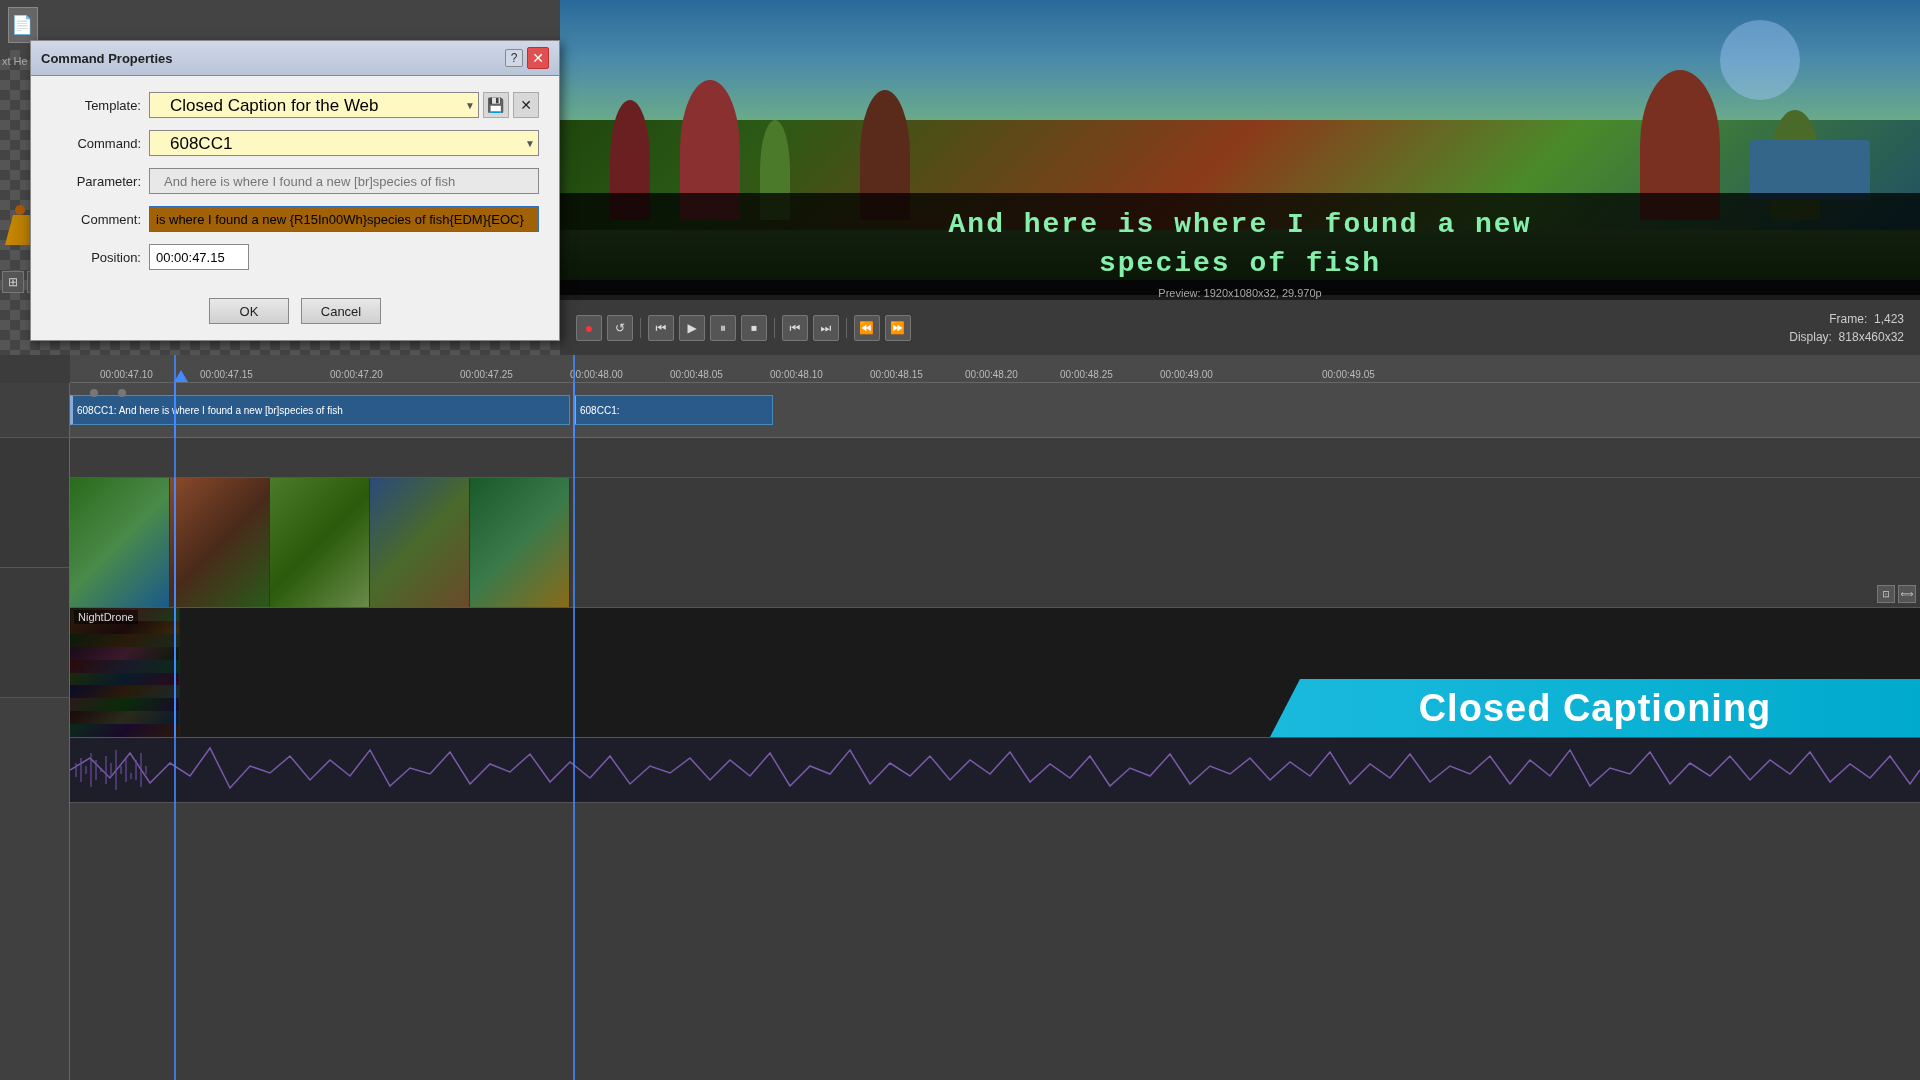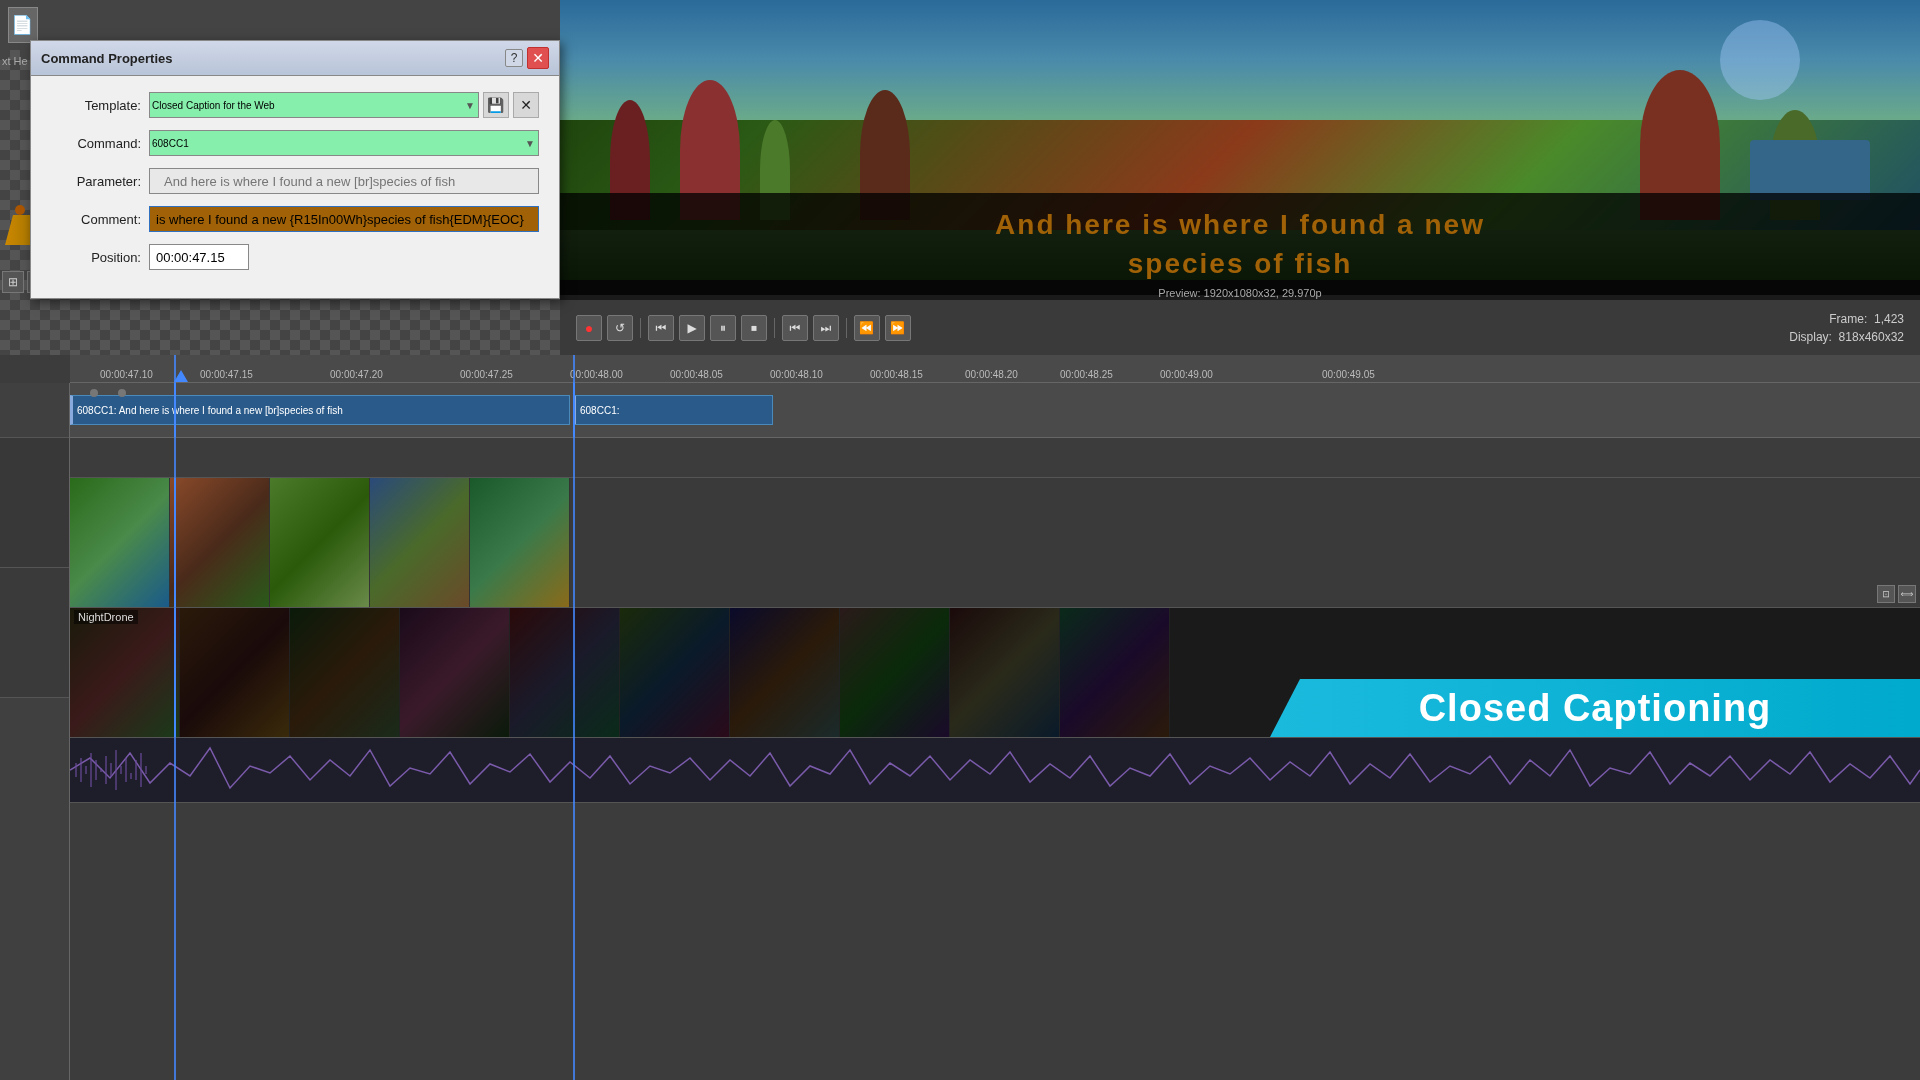--- a/index.html
+++ b/index.html
@@ -163,9 +163,9 @@
       flex: 1;
       height: 26px;
       border: 1px solid #888;
-      background: #86efac;
-      font-size: 10px;
-      padding: 2px 2px;
+      background: #fef9c3;
+      font-size: 17px;
+      padding: 2px 20px;
       appearance: none;
       -webkit-appearance: none;
       position: relative;

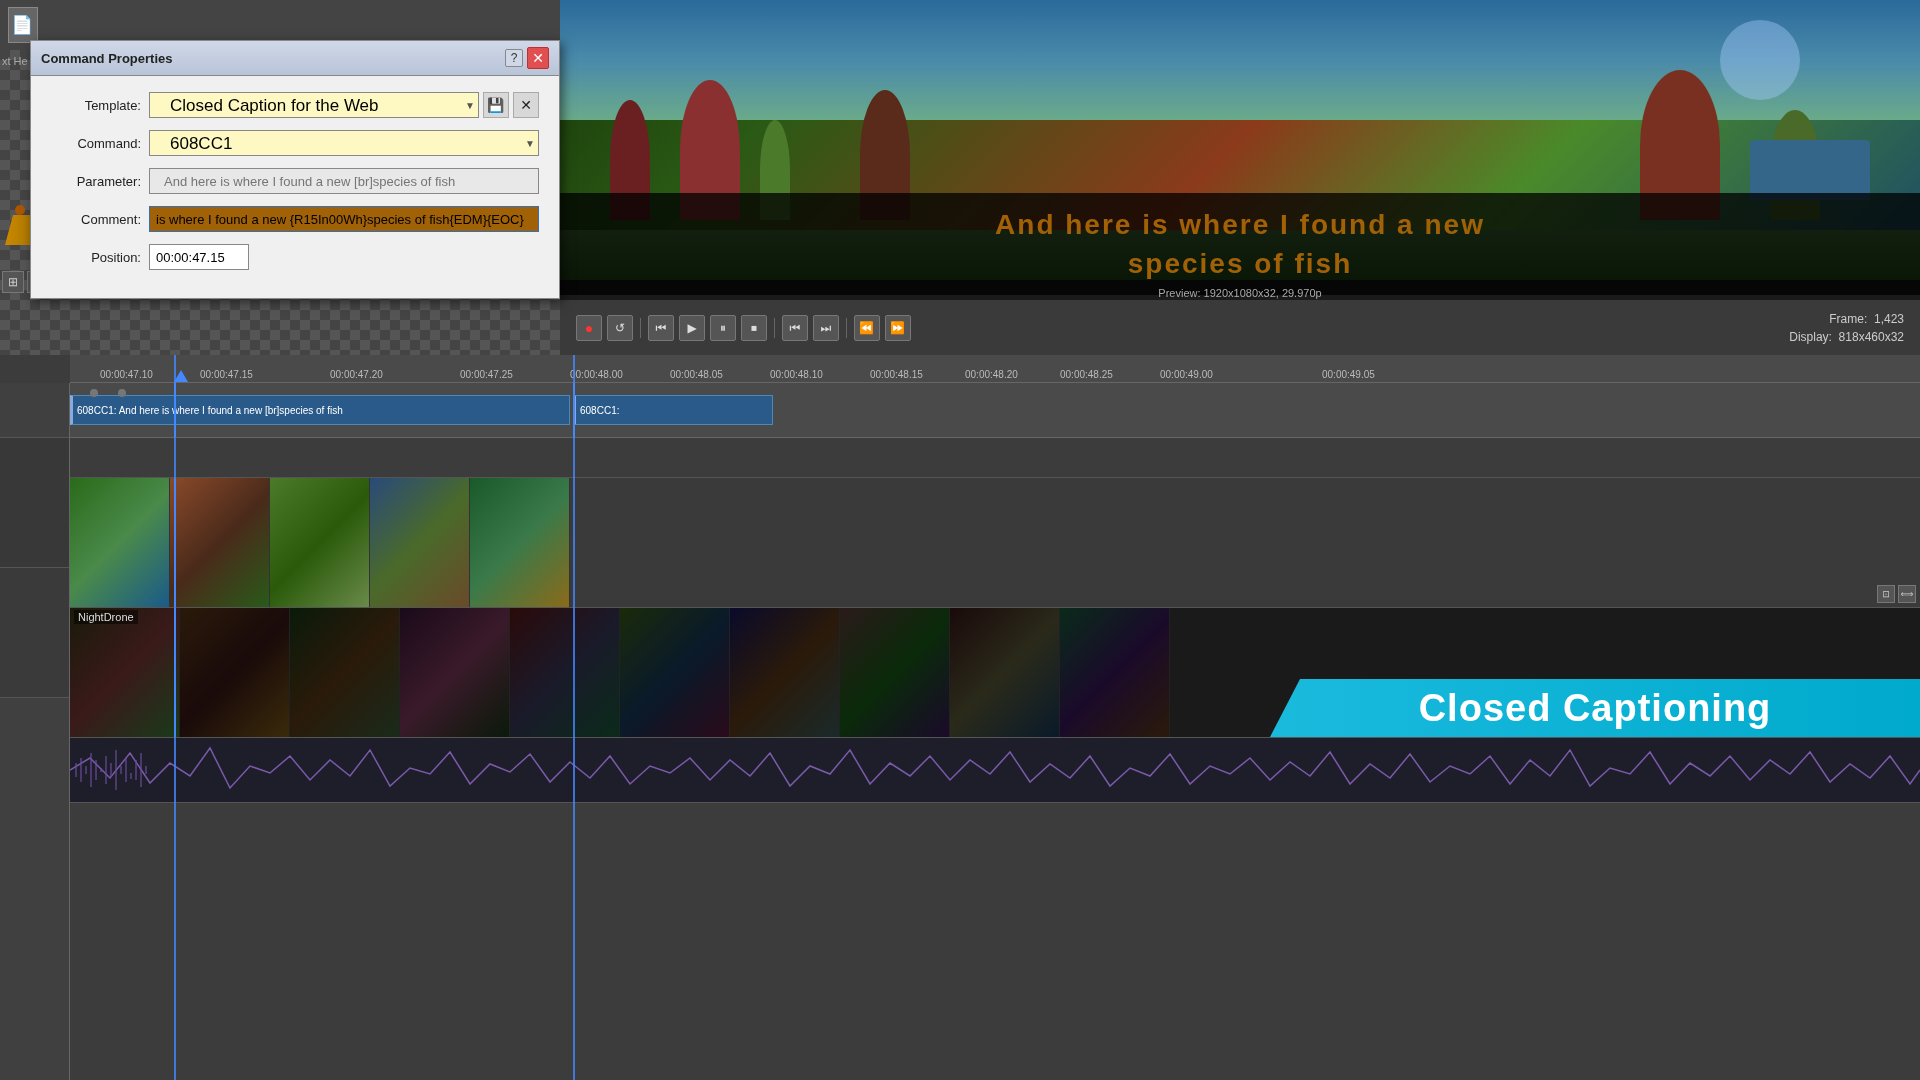--- a/index.html
+++ b/index.html
@@ -293,9 +293,9 @@
     }
 
     .caption-text {
-      font-family: Liberation Sans, sans-serif;
+      font-family: Liberation Mono, monospace;
       font-size: 28px;
-      color: #a16207;
+      color: #86efac;
       font-weight: bold;
       letter-spacing: 2px;
       line-height: 1.4;

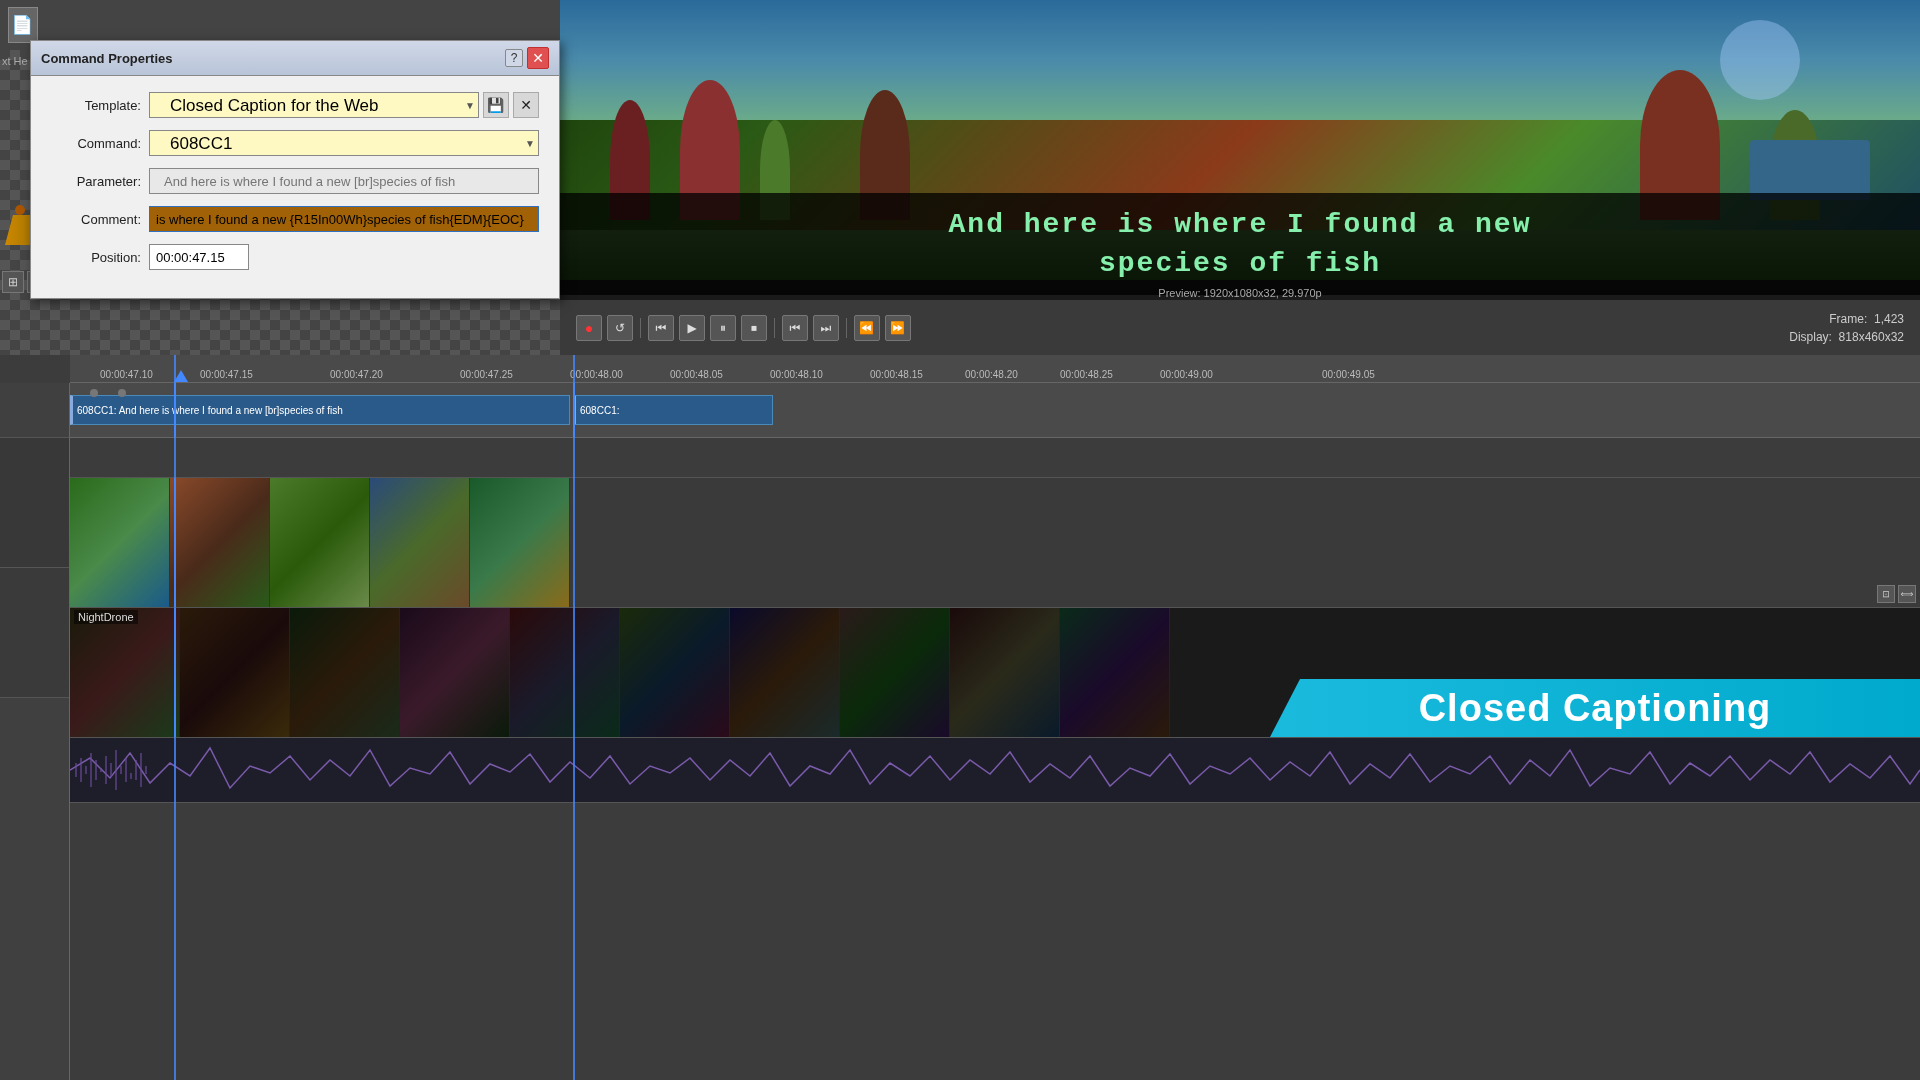--- a/index.html
+++ b/index.html
@@ -535,6 +535,10 @@
         </div>
       </div>
 
+    </div>
+    <div class="dialog-footer">
+      <div class="dlg-btn">OK</div>
+      <div class="dlg-btn">Cancel</div>
     </div>
   </div>
 

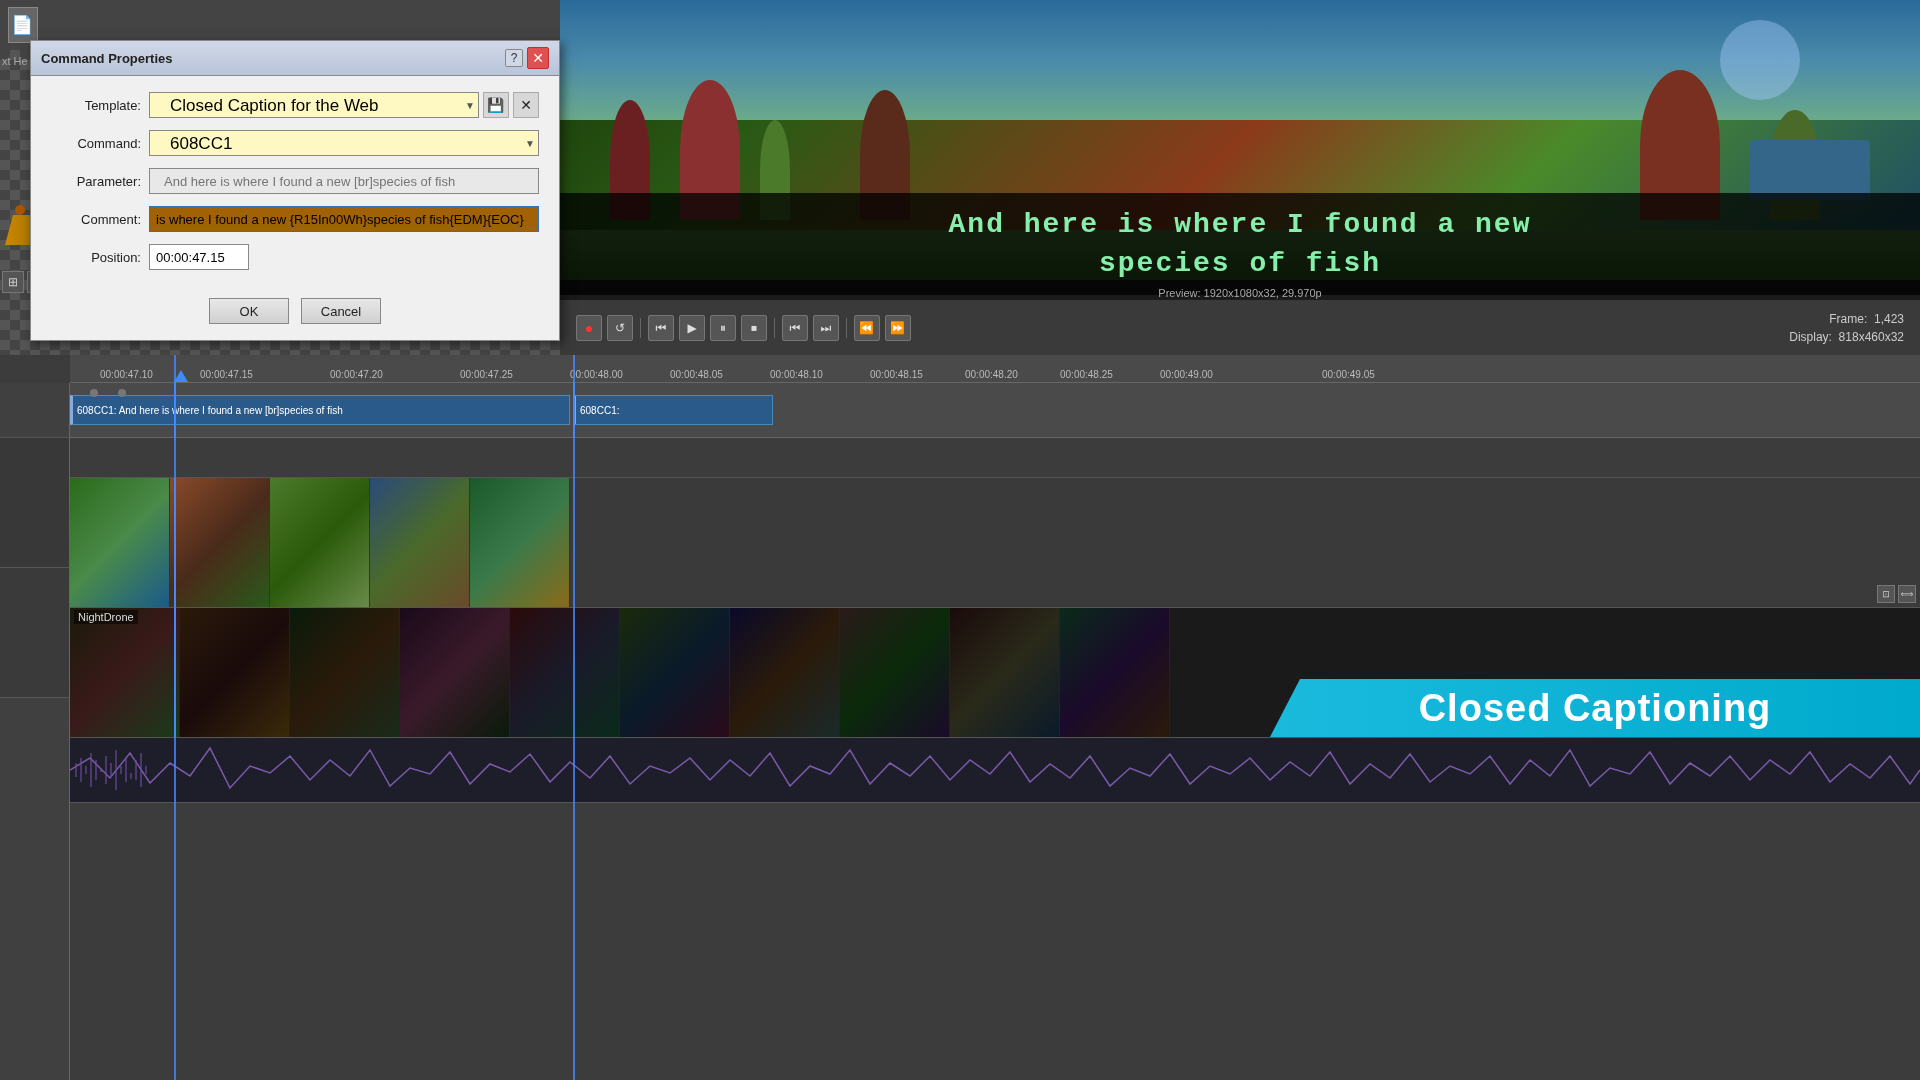--- a/index.html
+++ b/index.html
@@ -668,7 +668,7 @@
         <div style="position:absolute; left:104px; top:0; bottom:0; width:2px; background:#4488ff;"></div>
       </div>
 
-      <div style="display:flex; height:130px; border-bottom:1px solid #555; background:#1a1a1a; position:relative;">
+      <div style="display:flex; height:130px; border-bottom:1px solid #555; background:#1a1a1a; position:relative;flex-direction:column;">
         <div style="position:absolute; top:2px; left:4px; font-size:11px; color:#ddd; background:rgba(0,0,0,0.5); padding:1px 4px; z-index:5;">NightDrone</div>
 
         <div style="width:110px; height:100%; background:linear-gradient(135deg,#1a1a0a,#3a1a1a,#1a3a1a); border-right:1px solid #222;"></div>

